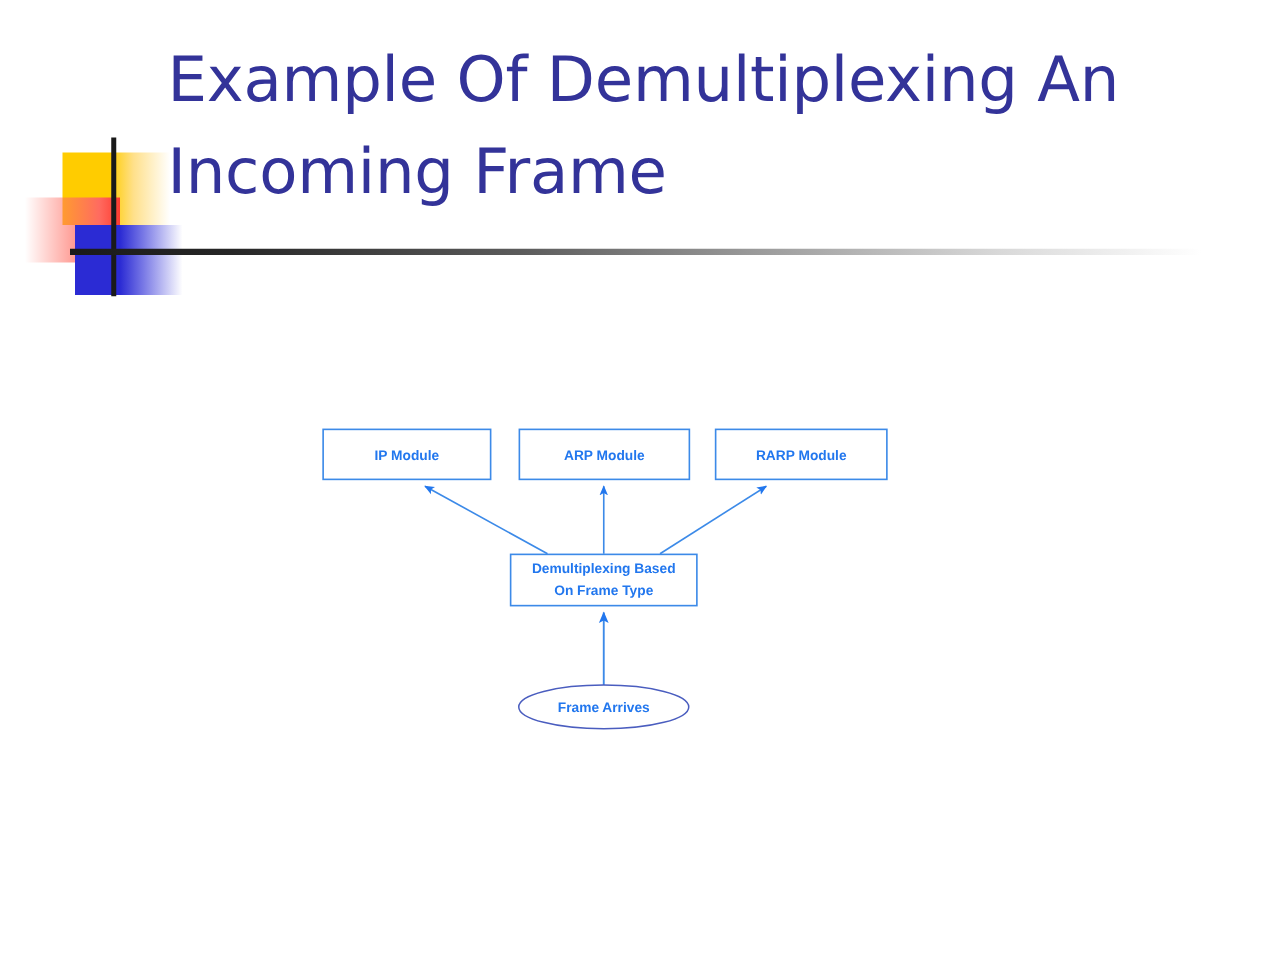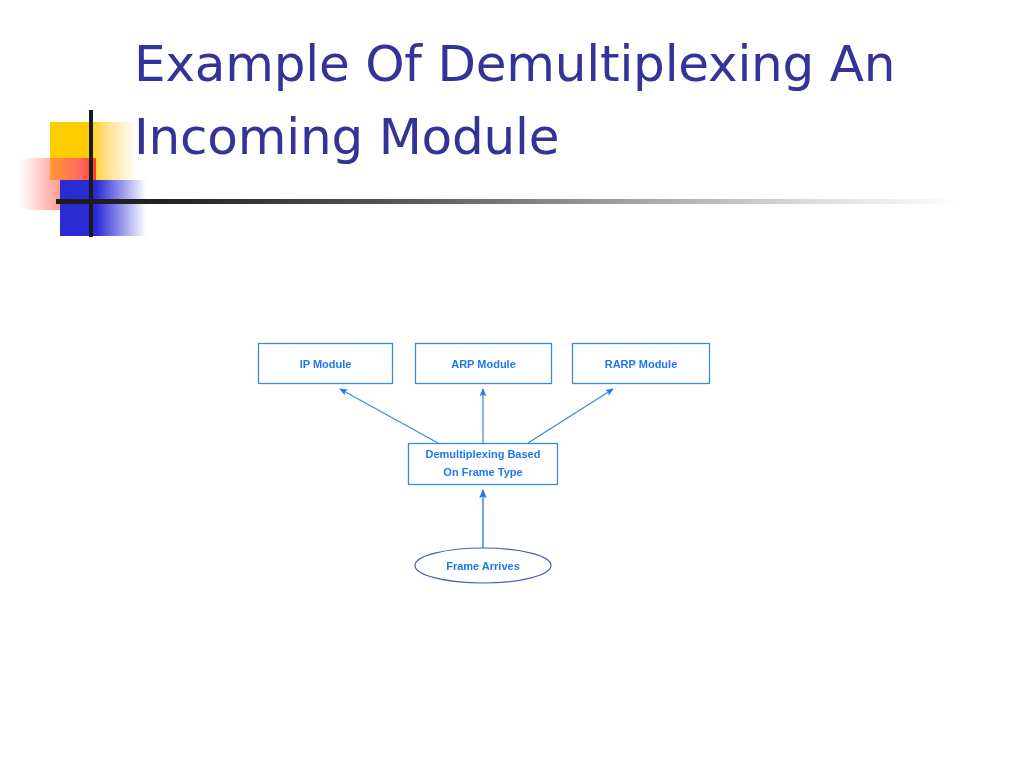--- a/index.html
+++ b/index.html
@@ -113,7 +113,7 @@
   </div>
 
   <div id="title-block">
-    <h1 id="slide-title">Example Of Demultiplexing An Incoming Module</h1>
+    <h1 id="slide-title">Example Of Demultiplexing An Incoming Frame</h1>
   </div>
 
   <div id="diagram">

